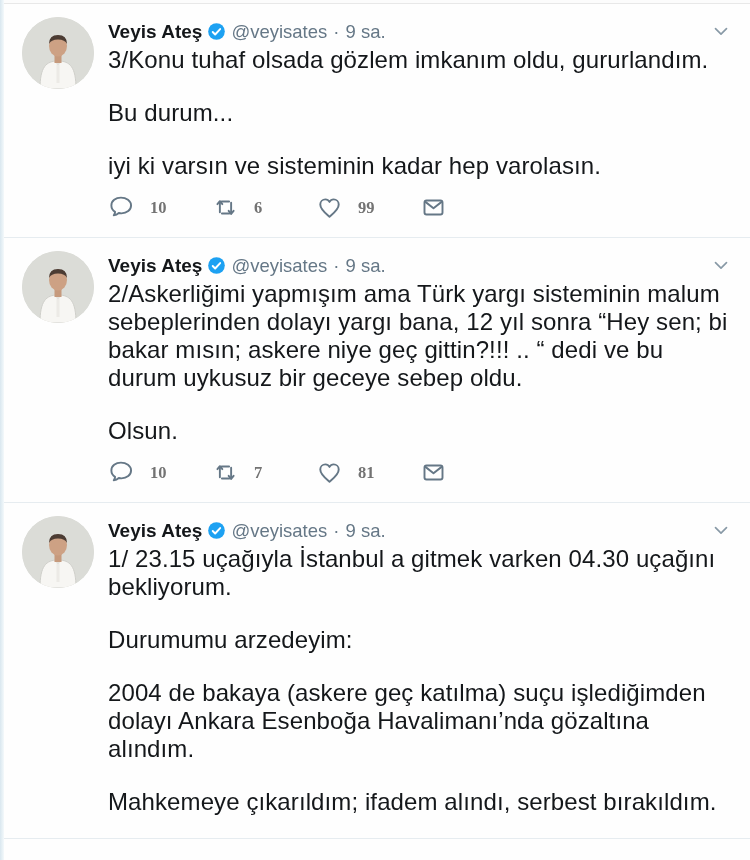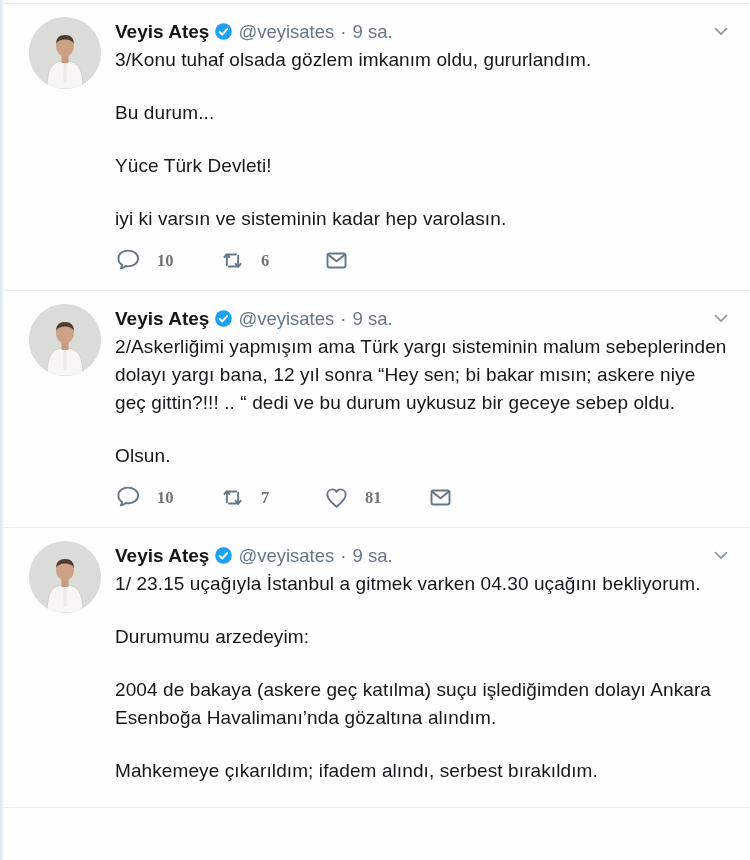--- a/index.html
+++ b/index.html
@@ -24,7 +24,7 @@
   .feed { width: 100%; }
   .tweet {
     display: flex;
-    padding: 13px 20px 8px 29px;
+    padding: 13px 20px 8px 22px;
     border-bottom: 1px solid #e6ecf0;
     background: #fefefe;
     position: relative;

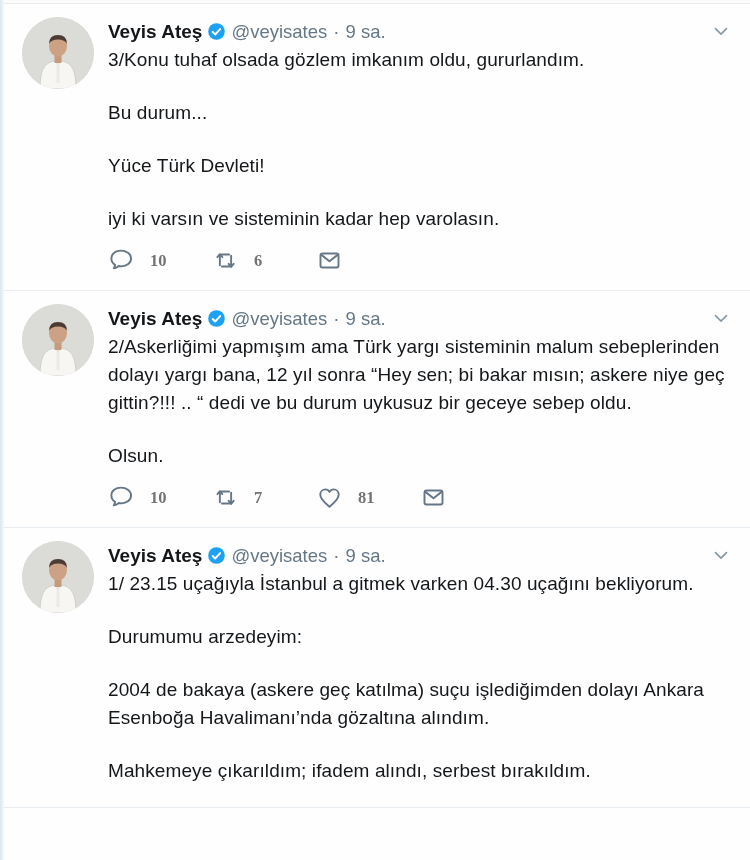--- a/index.html
+++ b/index.html
@@ -59,7 +59,7 @@
   .tweet-body { margin-top: 1px; }
   .tweet-body p {
     margin: 0 0 25px 0;
-    font-size: 19px;
+    font-size: 24px;
     line-height: 28px;
     color: #14171a;
     letter-spacing: 0.1px;

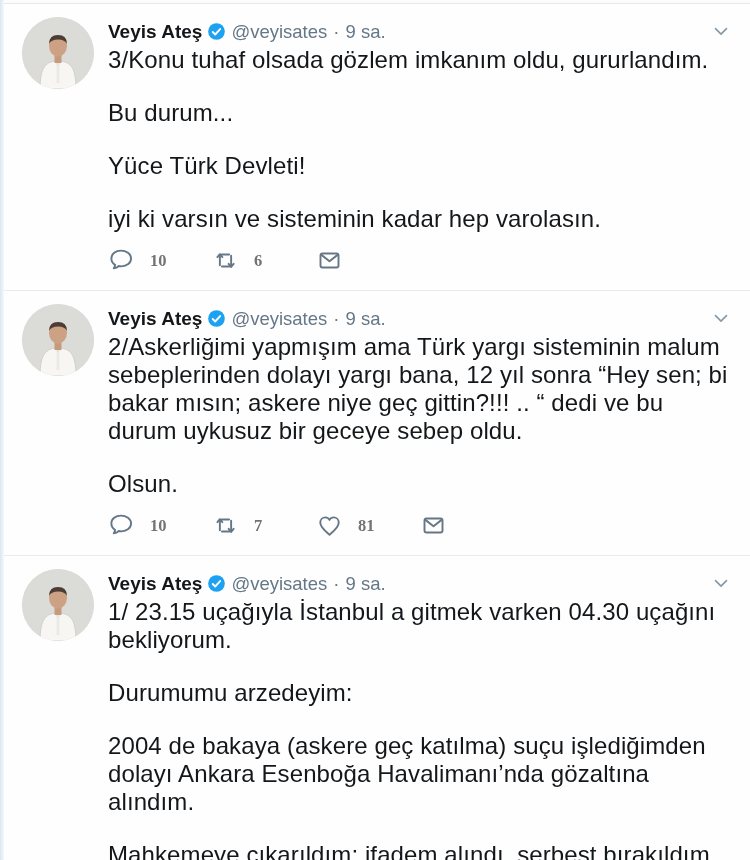--- a/index.html
+++ b/index.html
@@ -127,7 +127,6 @@
       <div class="tweet-body">
           <p>3/Konu tuhaf olsada gözlem imkanım oldu, gururlandım.</p>
           <p>Bu durum...</p>
-          <p>Yüce Türk Devleti!</p>
           <p>iyi ki varsın ve sisteminin kadar hep varolasın.</p>
         </div>
       <div class="actions">

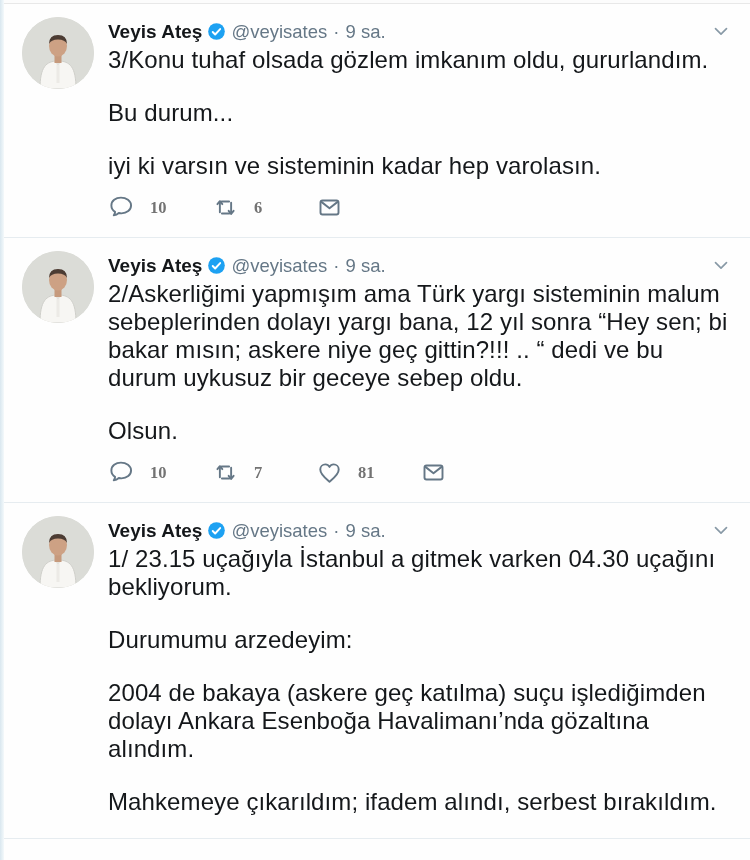--- a/index.html
+++ b/index.html
@@ -152,6 +152,14 @@
         <div class="action">
           <span class="a-icon">
             <svg viewBox="0 0 24 24">
+                <path class="ico" d="M12 20.2 C8.4 17.1 3.8 13.8 3.8 9.4 3.8 6.7 5.9 4.8 8.3 4.8 c1.6 0 3 .9 3.7 2.2 .7-1.3 2.1-2.2 3.7-2.2 2.4 0 4.5 1.9 4.5 4.6 0 4.4-4.6 7.7-8.2 10.8z"></path>
+              </svg>
+          </span>
+          <span class="count">99</span>
+        </div>
+        <div class="action">
+          <span class="a-icon">
+            <svg viewBox="0 0 24 24">
               <rect class="ico" x="4" y="5.8" width="16" height="12.4" rx="1.8"></rect>
               <path class="ico" d="M4.8 7 L12 12.6 19.2 7"></path>
             </svg>

